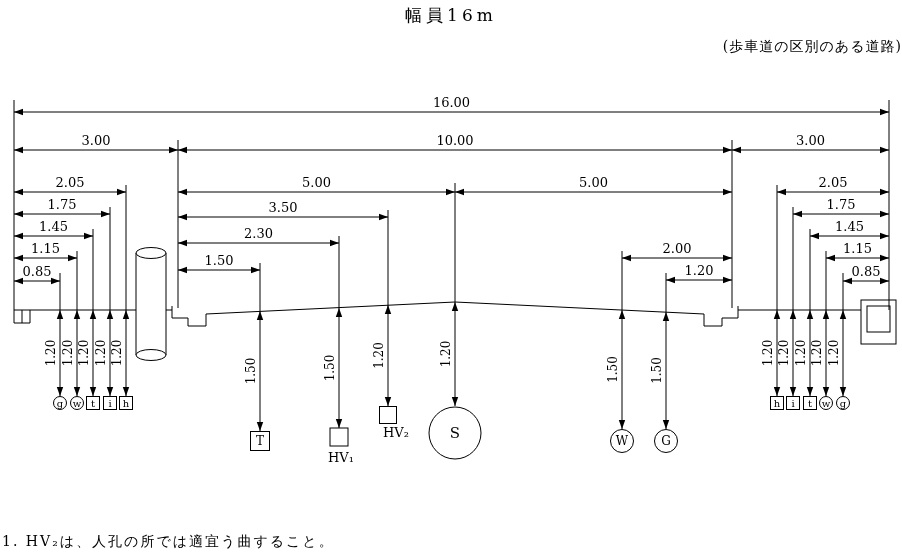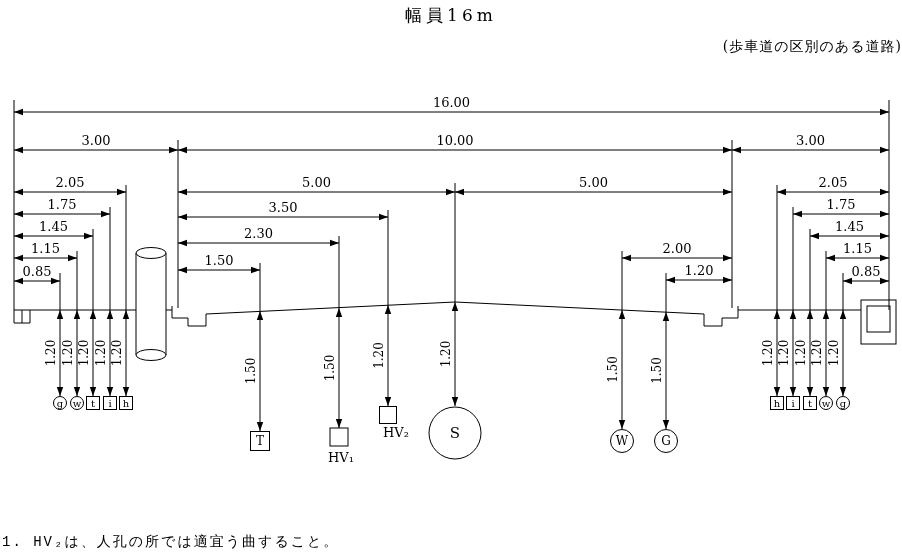--- a/index.html
+++ b/index.html
@@ -11,7 +11,7 @@
          font-size:17px;letter-spacing:4px;}
   .subtitle{position:absolute;top:38px;left:0;width:100%;text-align:right;
             font-size:14px;letter-spacing:1px;}
-  .note{position:absolute;top:533px;left:2px;font-size:14px;letter-spacing:2px;font-family:Liberation Mono, monospace;}
+  .note{position:absolute;top:533px;left:2px;font-size:14px;letter-spacing:2px;}
   svg{position:absolute;top:0;left:0;}
   svg text{font-family:"DejaVu Serif","Liberation Serif",serif;fill:#000;}
 </style>

